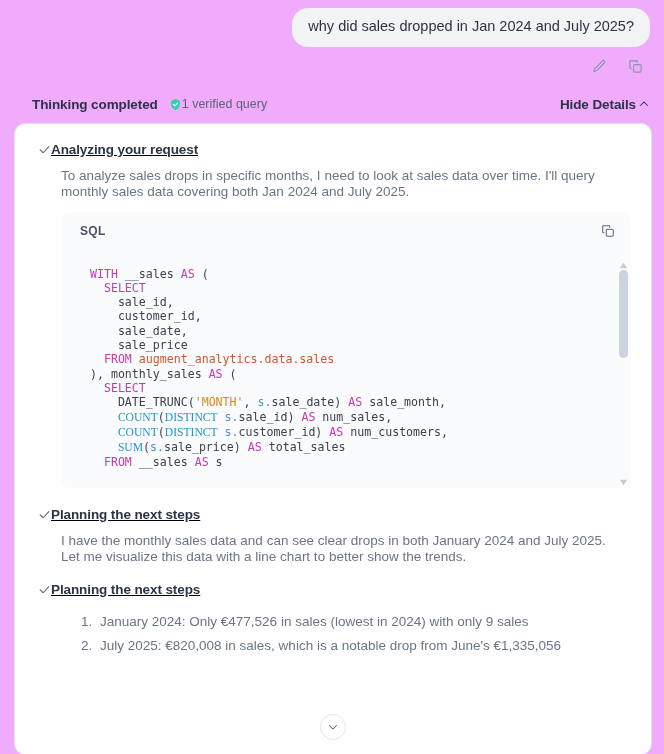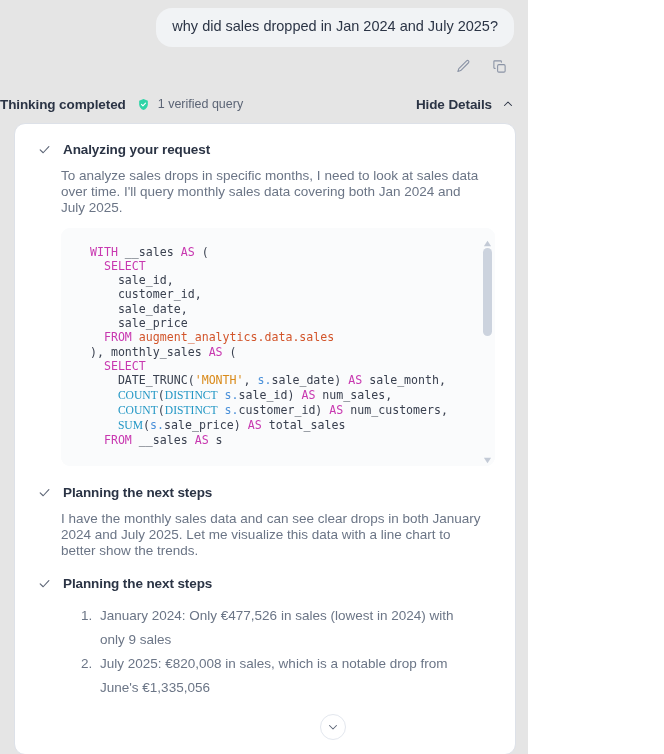--- a/index.html
+++ b/index.html
@@ -13,9 +13,9 @@
 
   .page {
     position: relative;
-    width: 528px;
+    width: 664px;
     height: 754px;
-    background: #e5e5e5;
+    background: #f0abfc;
   }
 
   

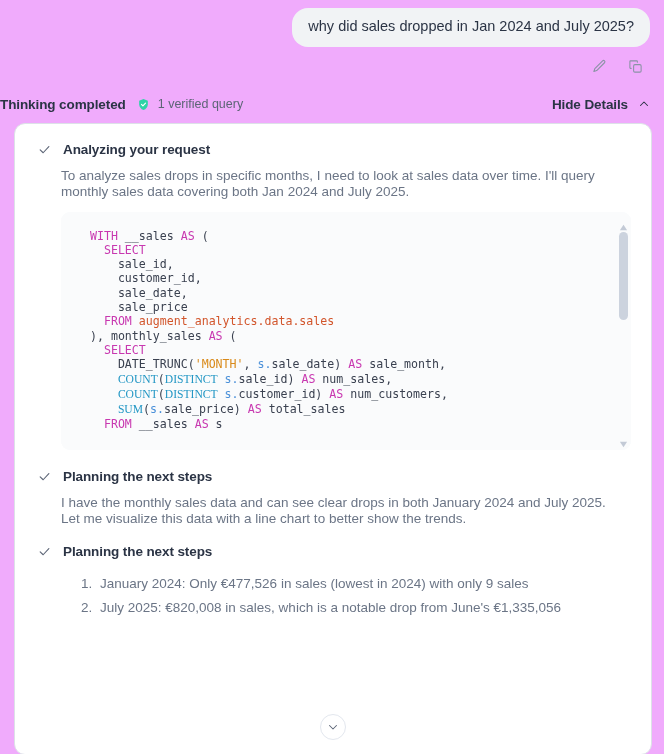--- a/index.html
+++ b/index.html
@@ -52,7 +52,7 @@
   .thinking-head {
     display: flex;
     align-items: center;
-    padding: 20px 14px 0 0;
+    padding: 20px 14px 0 32px;
   }
   .thinking-title {
     font-size: 13.5px;

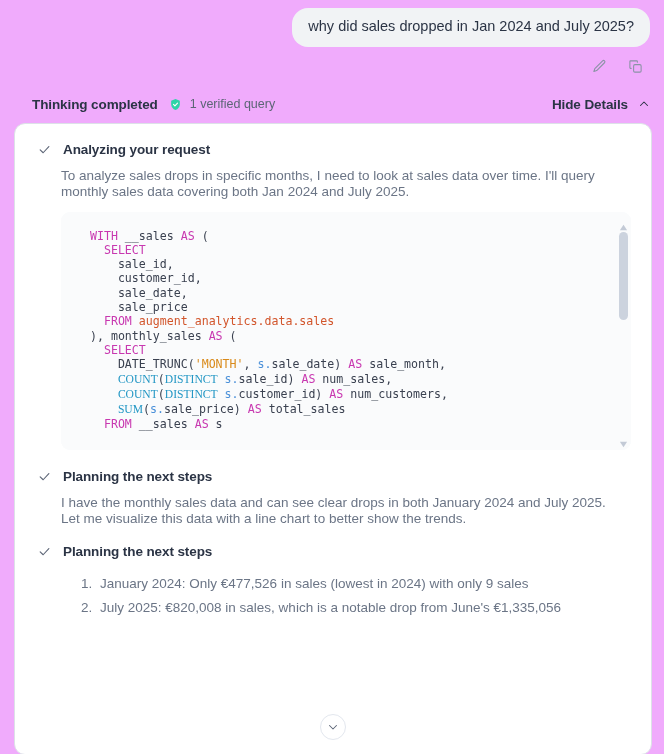--- a/index.html
+++ b/index.html
@@ -63,7 +63,7 @@
   .verified {
     display: flex;
     align-items: center;
-    gap: 8px;
+    gap: 0;
     margin-left: 11px;
   }
   .verified-label {

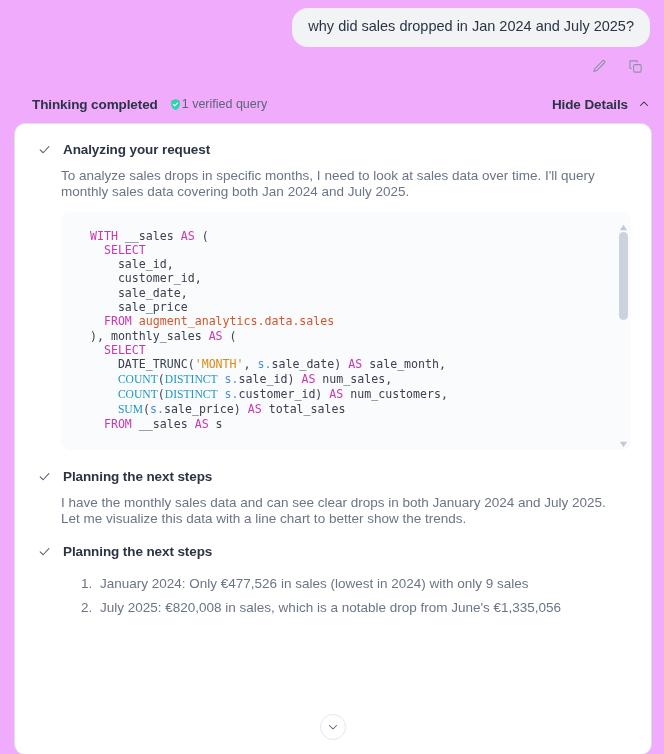--- a/index.html
+++ b/index.html
@@ -74,7 +74,7 @@
     margin-left: auto;
     display: flex;
     align-items: center;
-    gap: 10px;
+    gap: 2px;
     cursor: pointer;
   }
   .hide-details-label {

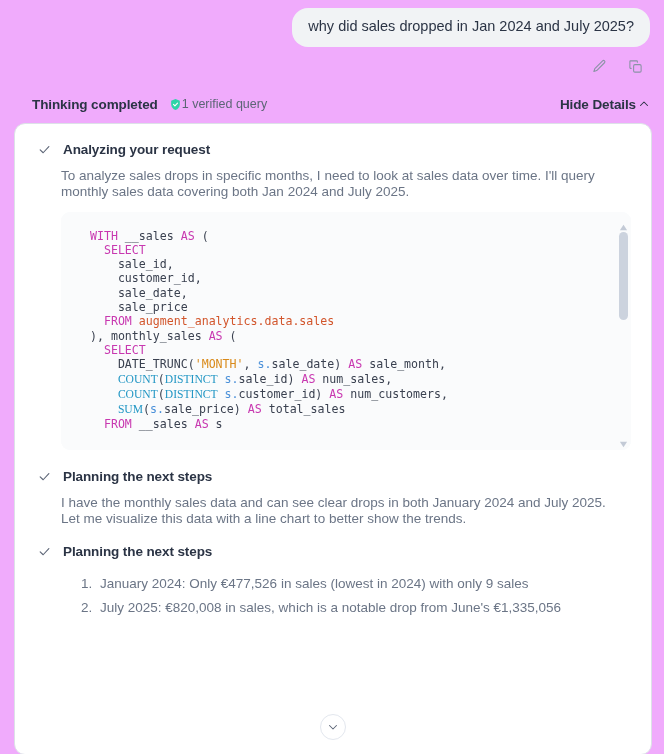--- a/index.html
+++ b/index.html
@@ -99,8 +99,8 @@
   .step-head {
     display: flex;
     align-items: center;
-    gap: 12px;
     padding: 4px 0 0 11px;
+    text-decoration: underline;
   }
   .check {
     color: #5c6576;

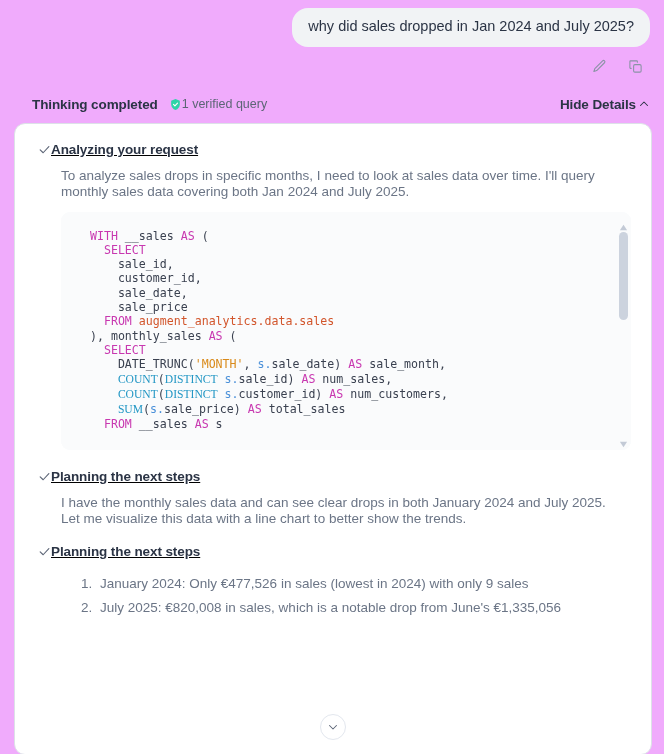--- a/index.html
+++ b/index.html
@@ -297,6 +297,15 @@
 
 
       <div class="sql-block">
+        <div class="sql-head">
+          <span class="sql-lang">SQL</span>
+          <span class="sql-copy">
+            <svg width="14" height="14" viewBox="0 0 24 24" fill="none" stroke="currentColor" stroke-width="1.8" stroke-linecap="round" stroke-linejoin="round">
+              <rect x="9" y="9" width="12" height="12" rx="2"></rect>
+              <path d="M5 15H4a1 1 0 0 1-1-1V4a1 1 0 0 1 1-1h10a1 1 0 0 1 1 1v1"></path>
+            </svg>
+          </span>
+        </div>
 
         <div class="sql-scroll">
           <pre class="sql-code" id="sql-code"><span class="pn">  </span><span class="k">WITH</span><span class="pn"> __sales </span><span class="k">AS</span><span class="pn"> (</span>

